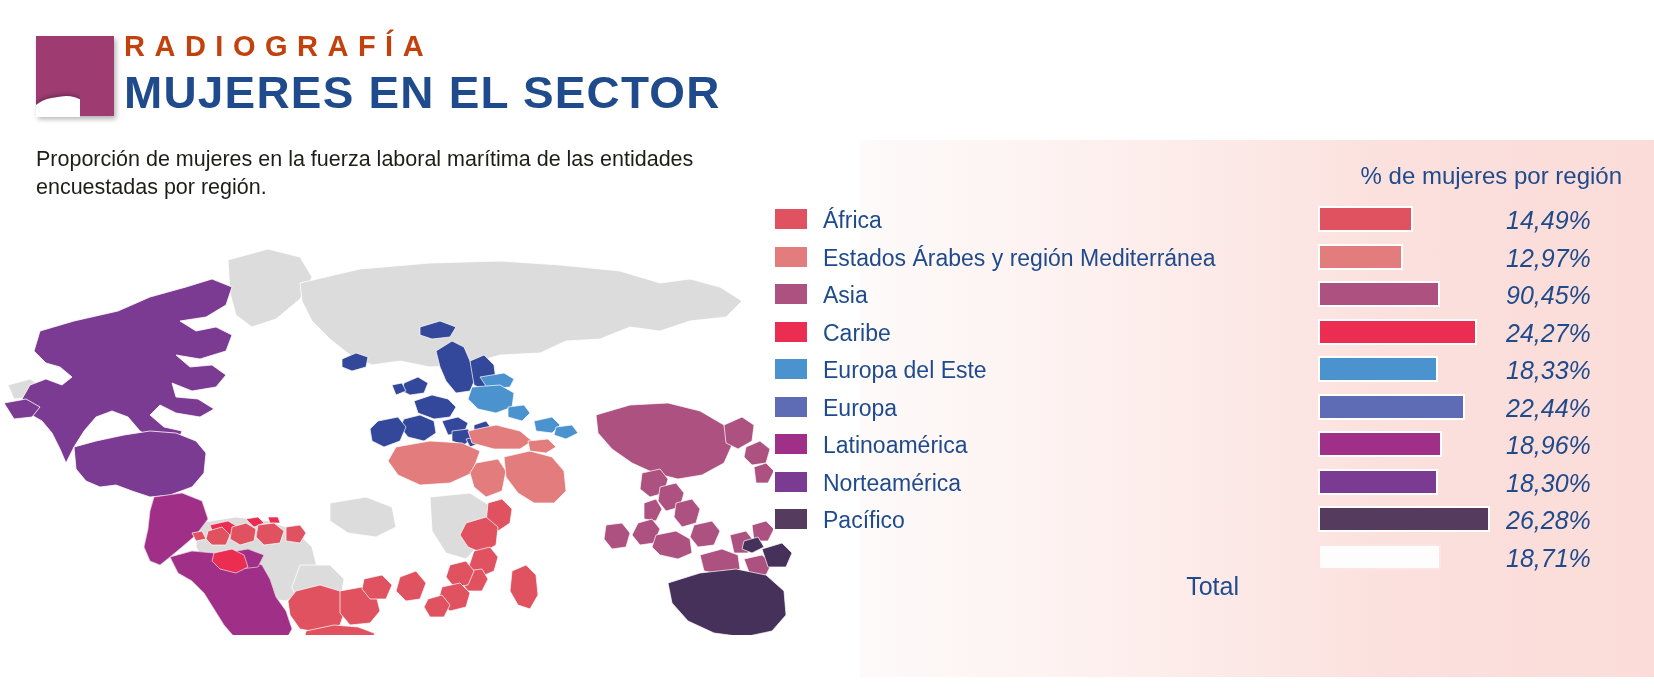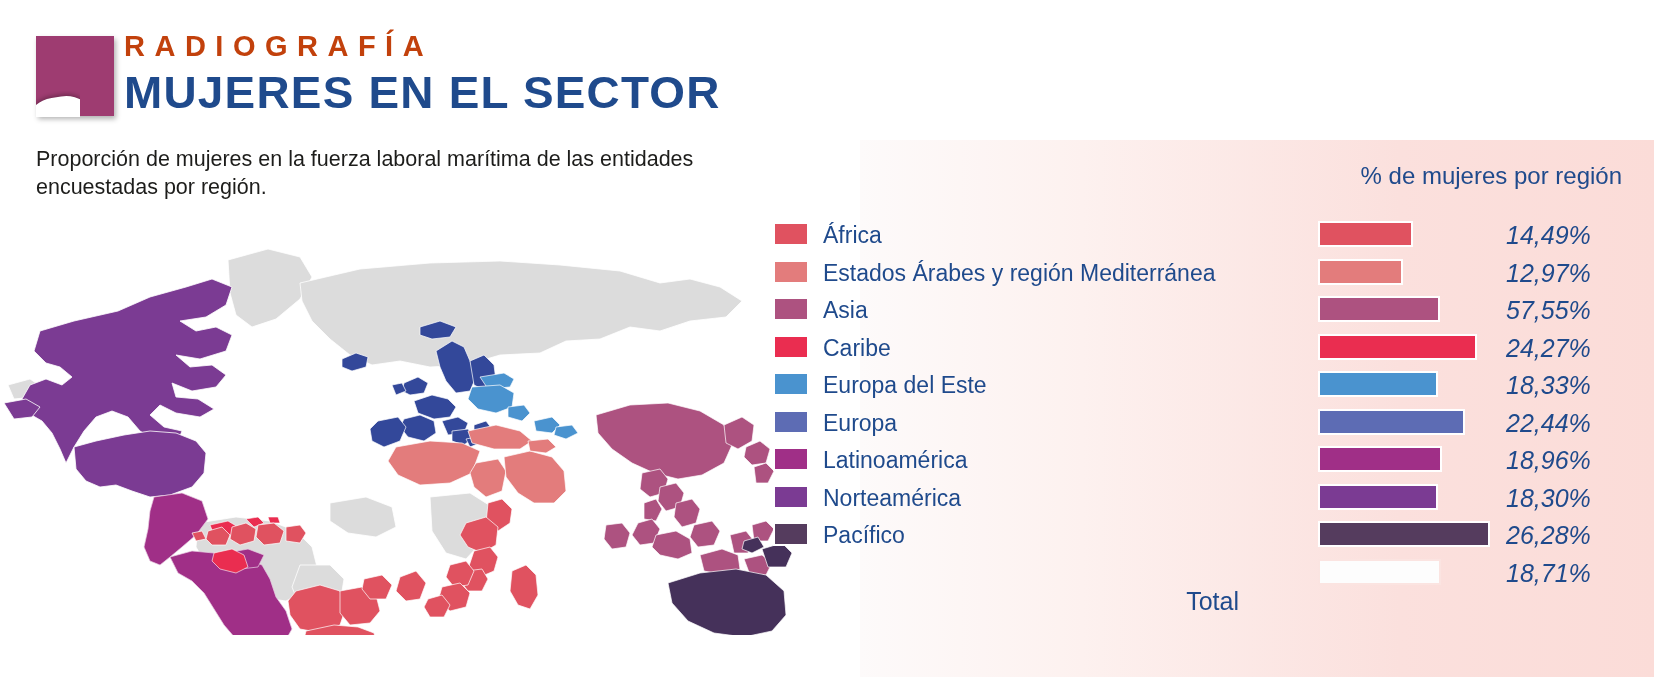--- a/index.html
+++ b/index.html
@@ -66,7 +66,7 @@
     font-size:24px;color:#1f4a8c;white-space:nowrap;
   }
 
-  #rows{position:absolute;left:0;top:77px;width:794px;}
+  #rows{position:absolute;left:0;top:62px;width:794px;}
 
   .row{
     position:relative;height:37.5px;

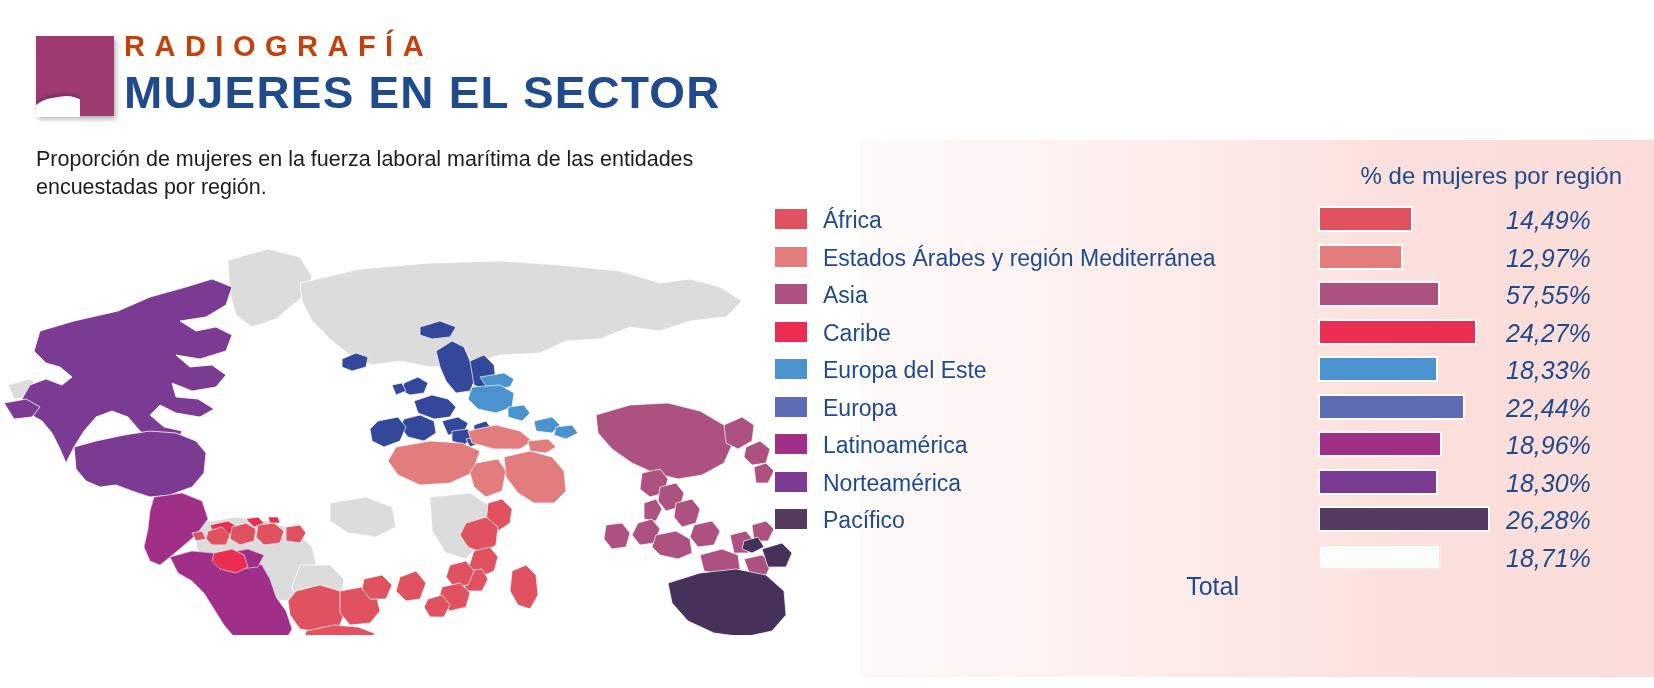--- a/index.html
+++ b/index.html
@@ -258,7 +258,7 @@
       <span class="swatch" style="background: rgb(173, 82, 128);"></span>
       <span class="label">Asia</span>
       <span class="bar" style="background: rgb(173, 82, 128); width: 121.699px;"></span>
-      <span class="value">57,55%</span>
+      <span class="value">90,45%</span>
     </div>
 
     <div class="row">

